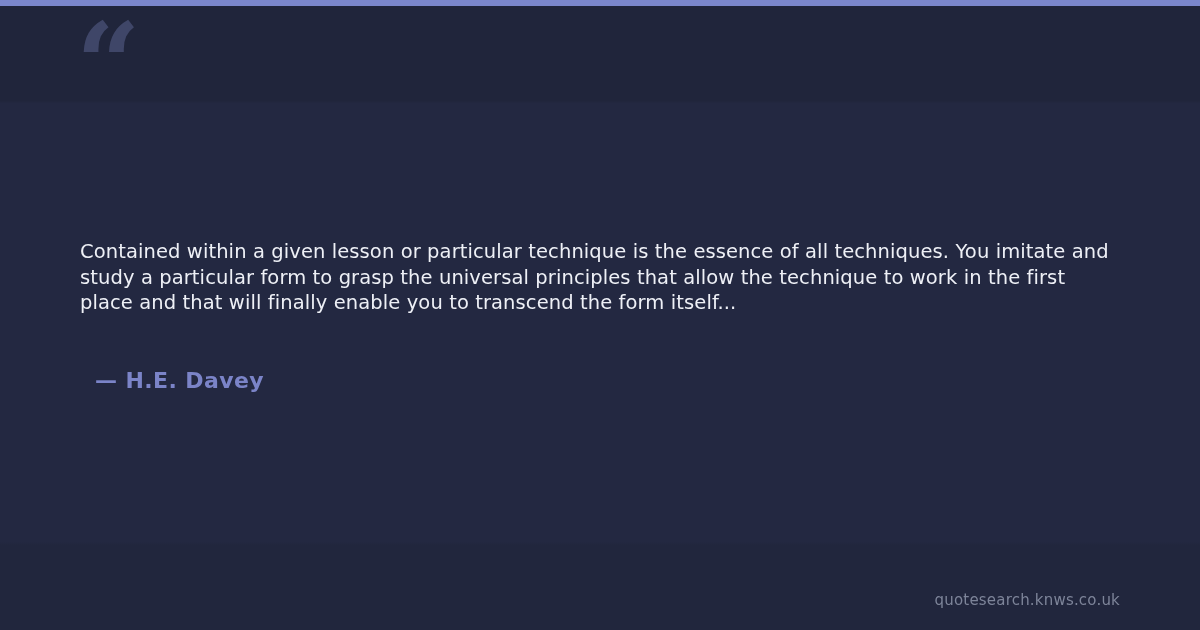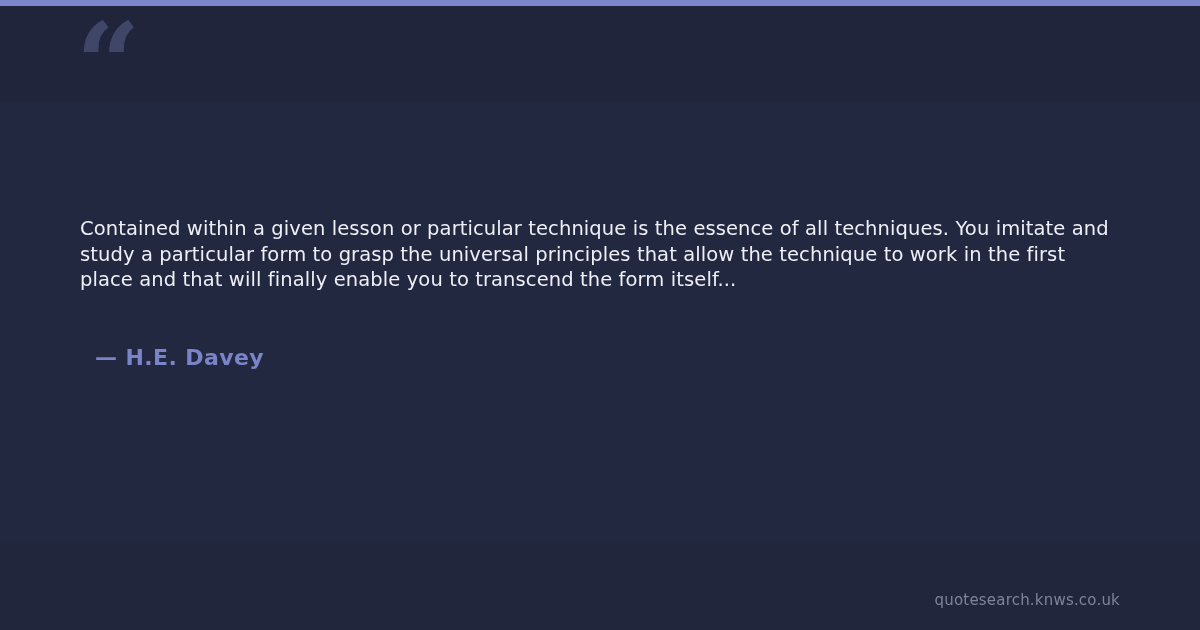--- a/index.html
+++ b/index.html
@@ -60,7 +60,7 @@
   .quote-body {
     position: absolute;
     left: 80px;
-    top: 216px;
+    top: 239px;
     width: 1030px;
   }
 

